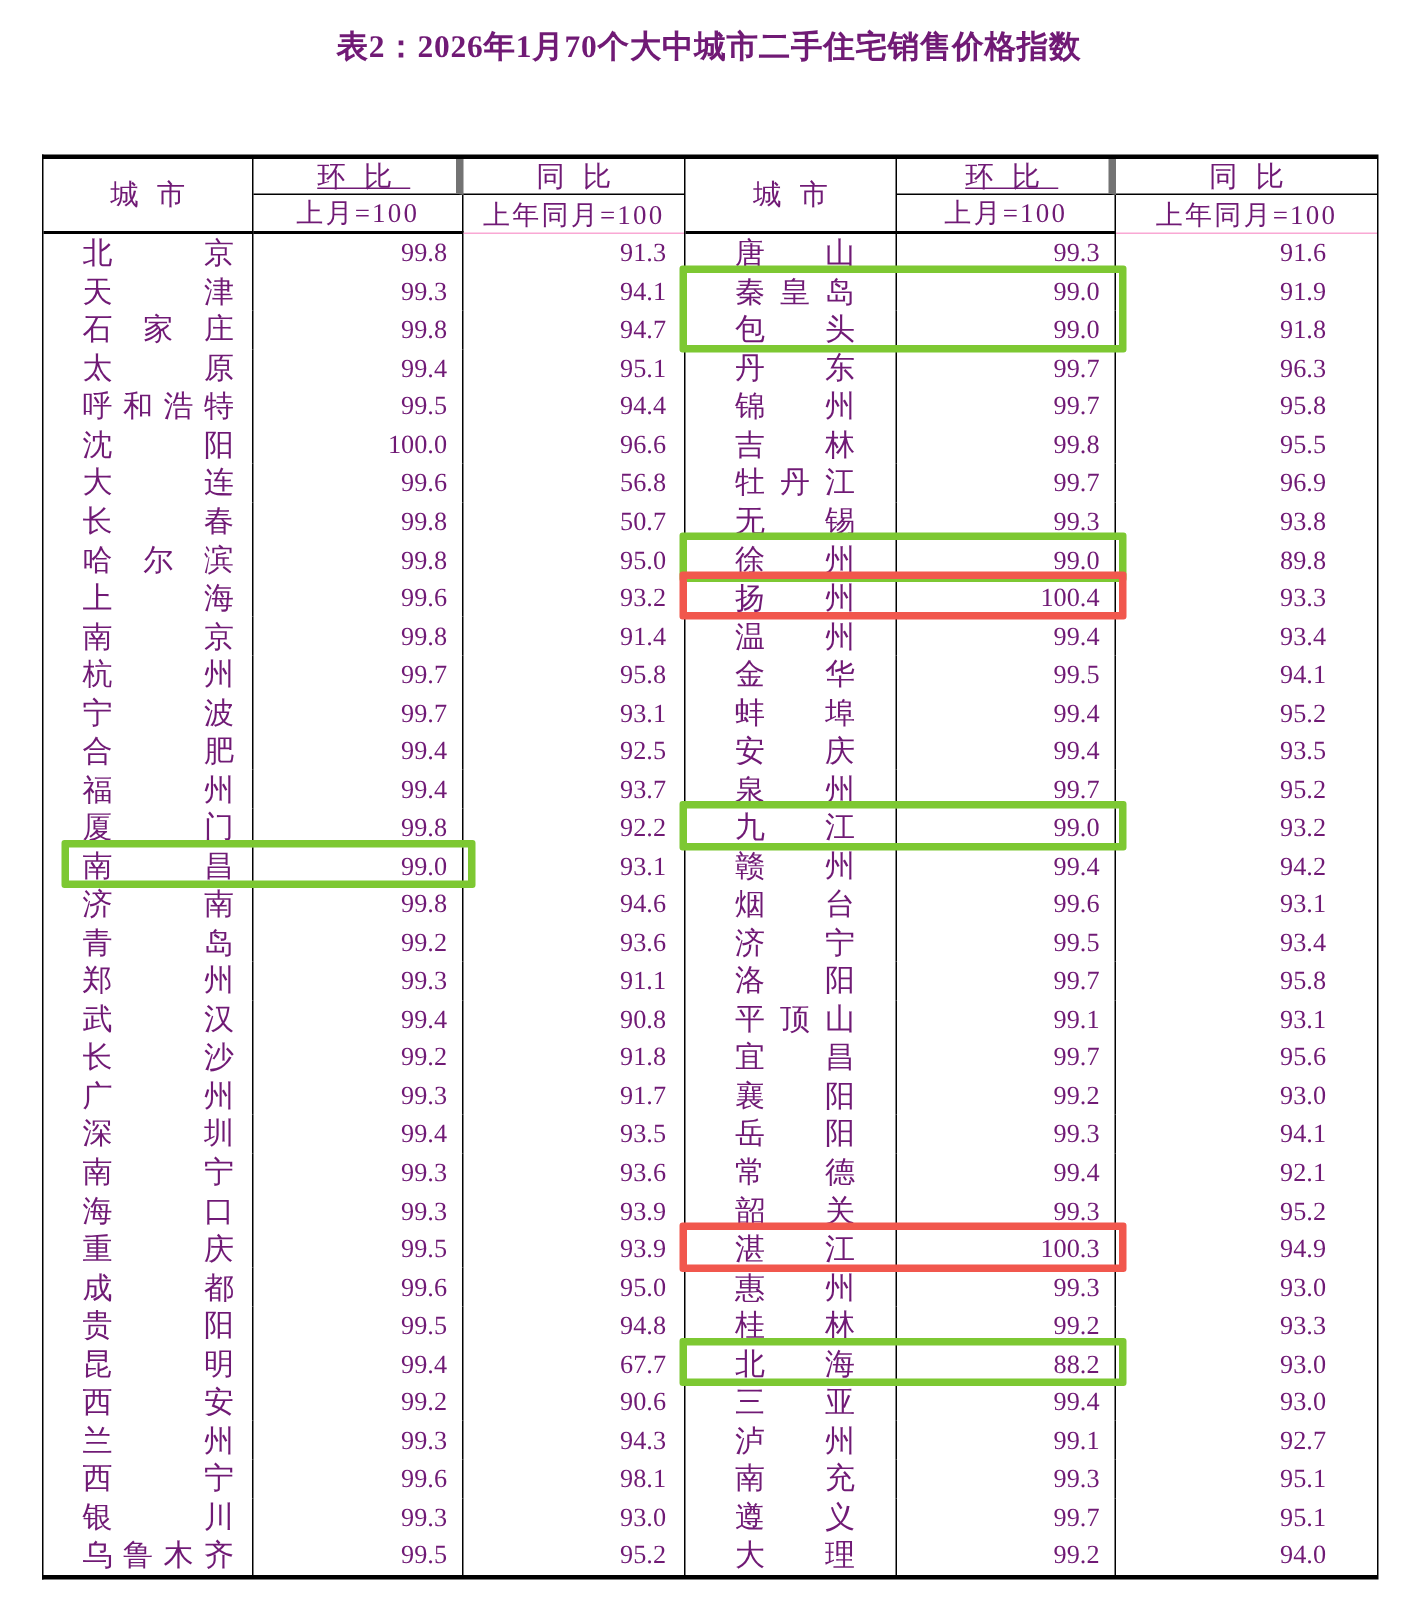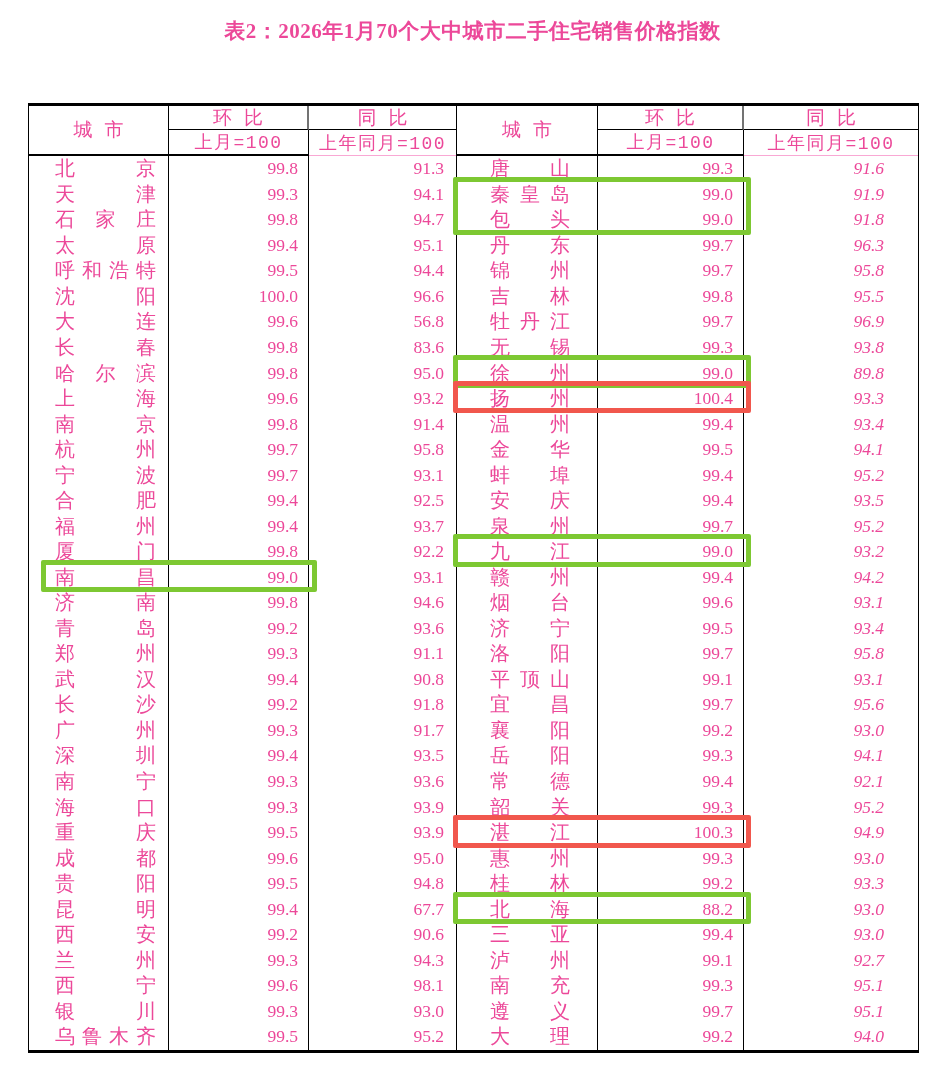--- a/index.html
+++ b/index.html
@@ -6,7 +6,7 @@
   html,body { background:#ffffff; }
   .page {
     position:relative; width:945px; height:1068px; background:#fff;
-    font-family:"Liberation Serif","DejaVu Serif",serif; color:#ec4899;
+    font-family:"Liberation Serif","DejaVu Serif",serif; color:#701a75;
     overflow:hidden;
   }
   .title {

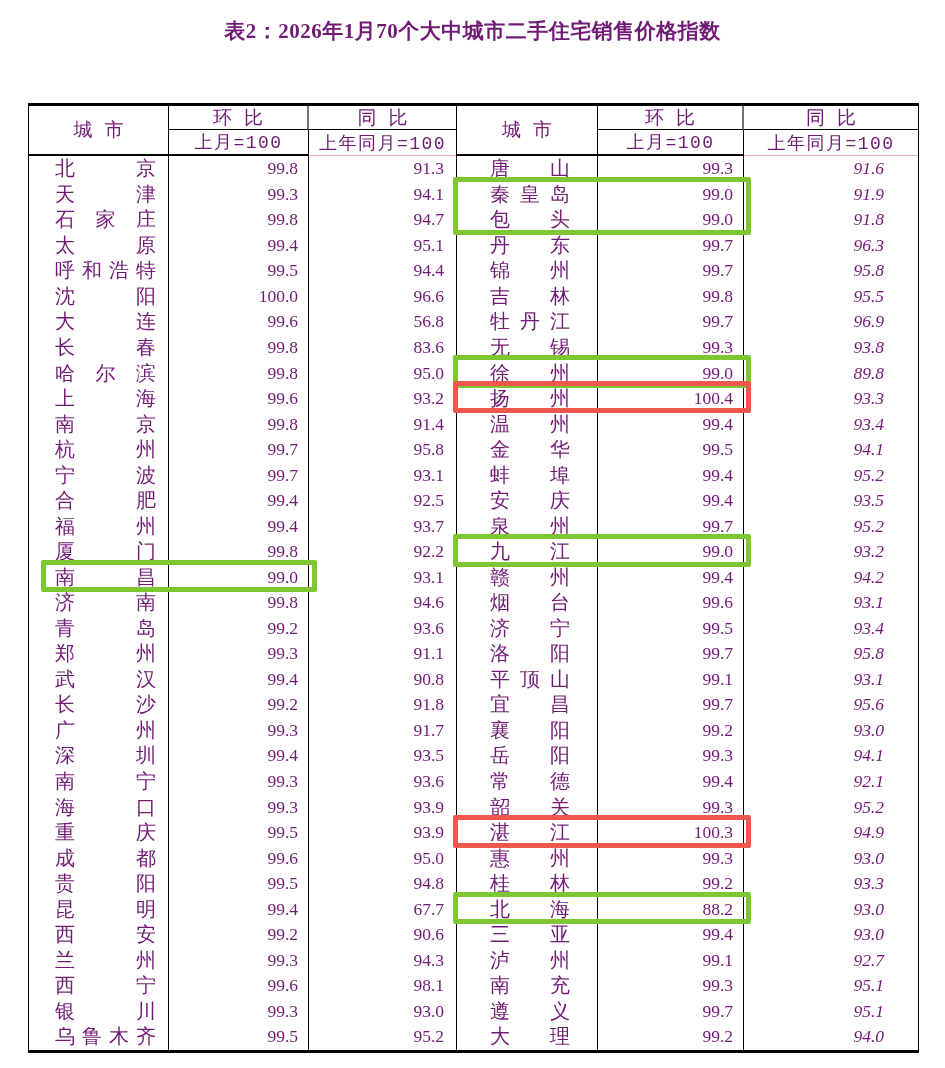--- a/index.html
+++ b/index.html
@@ -26,7 +26,7 @@
   .hcell { justify-content:center; font-size:19px; }
   .hcell .sp2 { letter-spacing:12px; margin-right:-12px; }
   .hcity { grid-row:1 / 3; grid-column:1; border-right:1px solid #000; border-bottom:2px solid #000; }
-  .hmom  { grid-row:1; grid-column:2; border-right:2px solid #737373; border-bottom:1px solid #000; }
+  .hmom  { grid-row:1; grid-column:2; border-right:5px solid #737373; border-bottom:1px solid #000;text-decoration:underline; }
   .hyoy  { grid-row:1; grid-column:3; border-bottom:1px solid #000; }
   .hsub  { font-size:18px; letter-spacing:1.5px;font-family:Liberation Mono, monospace; }
   .hmomb { grid-row:2; grid-column:2; border-right:1px solid #000; border-bottom:2px solid #000; }

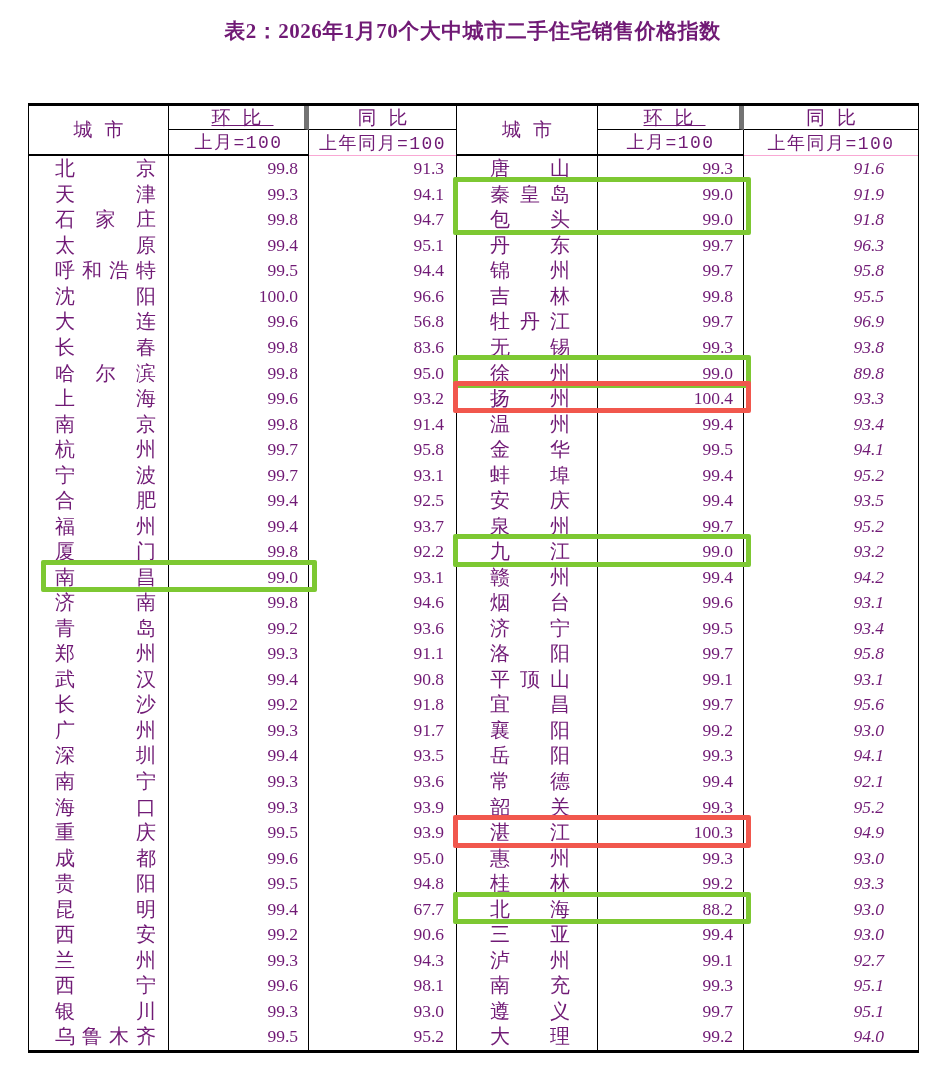--- a/index.html
+++ b/index.html
@@ -28,7 +28,7 @@
   .hcity { grid-row:1 / 3; grid-column:1; border-right:1px solid #000; border-bottom:2px solid #000; }
   .hmom  { grid-row:1; grid-column:2; border-right:5px solid #737373; border-bottom:1px solid #000;text-decoration:underline; }
   .hyoy  { grid-row:1; grid-column:3; border-bottom:1px solid #000; }
-  .hsub  { font-size:18px; letter-spacing:1.5px;font-family:Liberation Mono, monospace; }
+  .hsub  { font-size:18px; letter-spacing:1.5px; }
   .hmomb { grid-row:2; grid-column:2; border-right:1px solid #000; border-bottom:2px solid #000; }
   .hyoyb { grid-row:2; grid-column:3; border-bottom:1px solid #f9a8d4; }
 

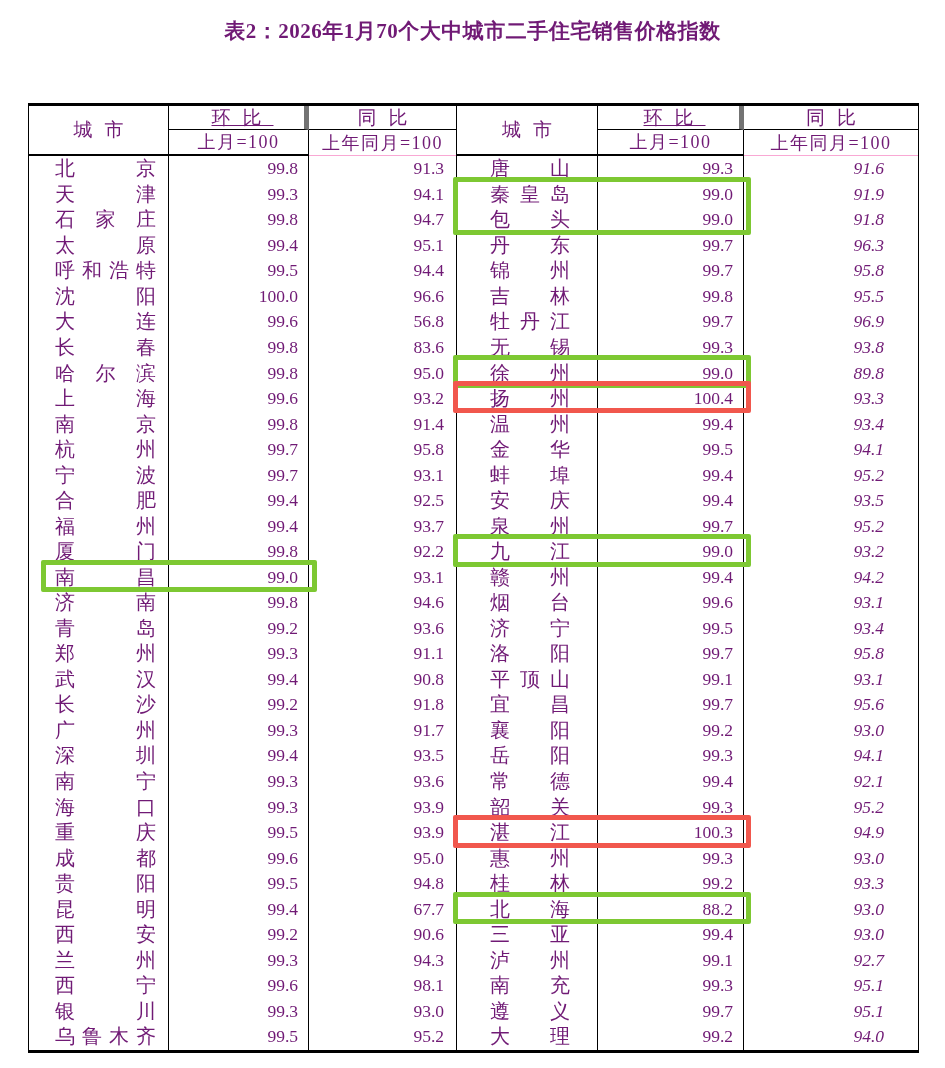--- a/index.html
+++ b/index.html
@@ -41,7 +41,7 @@
   .half-left  .c2 { padding-right:10px; }
   .half-left  .c3 { padding-right:12px; }
   .half-right .c2 { padding-right:10px; }
-  .half-right .c3 { padding-right:34px;font-style:italic; }
+  .half-right .c3 { padding-right:34px; }
 
   .cityname { display:flex; justify-content:space-between; font-size:20px; }
   .half-left  .cityname { width:101px; }

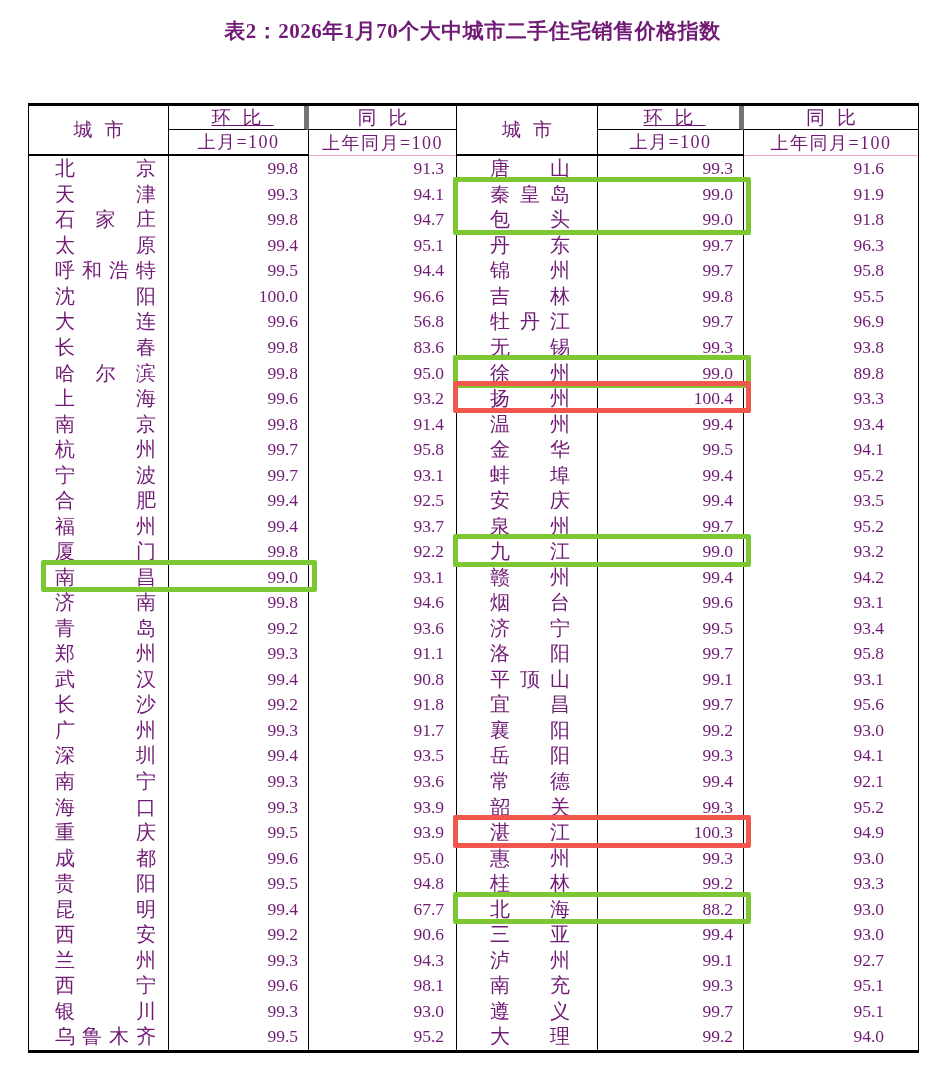--- a/index.html
+++ b/index.html
@@ -141,7 +141,7 @@
           </span>
         </div>
         <div class="cell num c2">99.8</div>
-        <div class="cell num c3">83.6</div>
+        <div class="cell num c3">50.7</div>
         <div class="cell c1">
           <span class="cityname">
             <i>哈</i>

